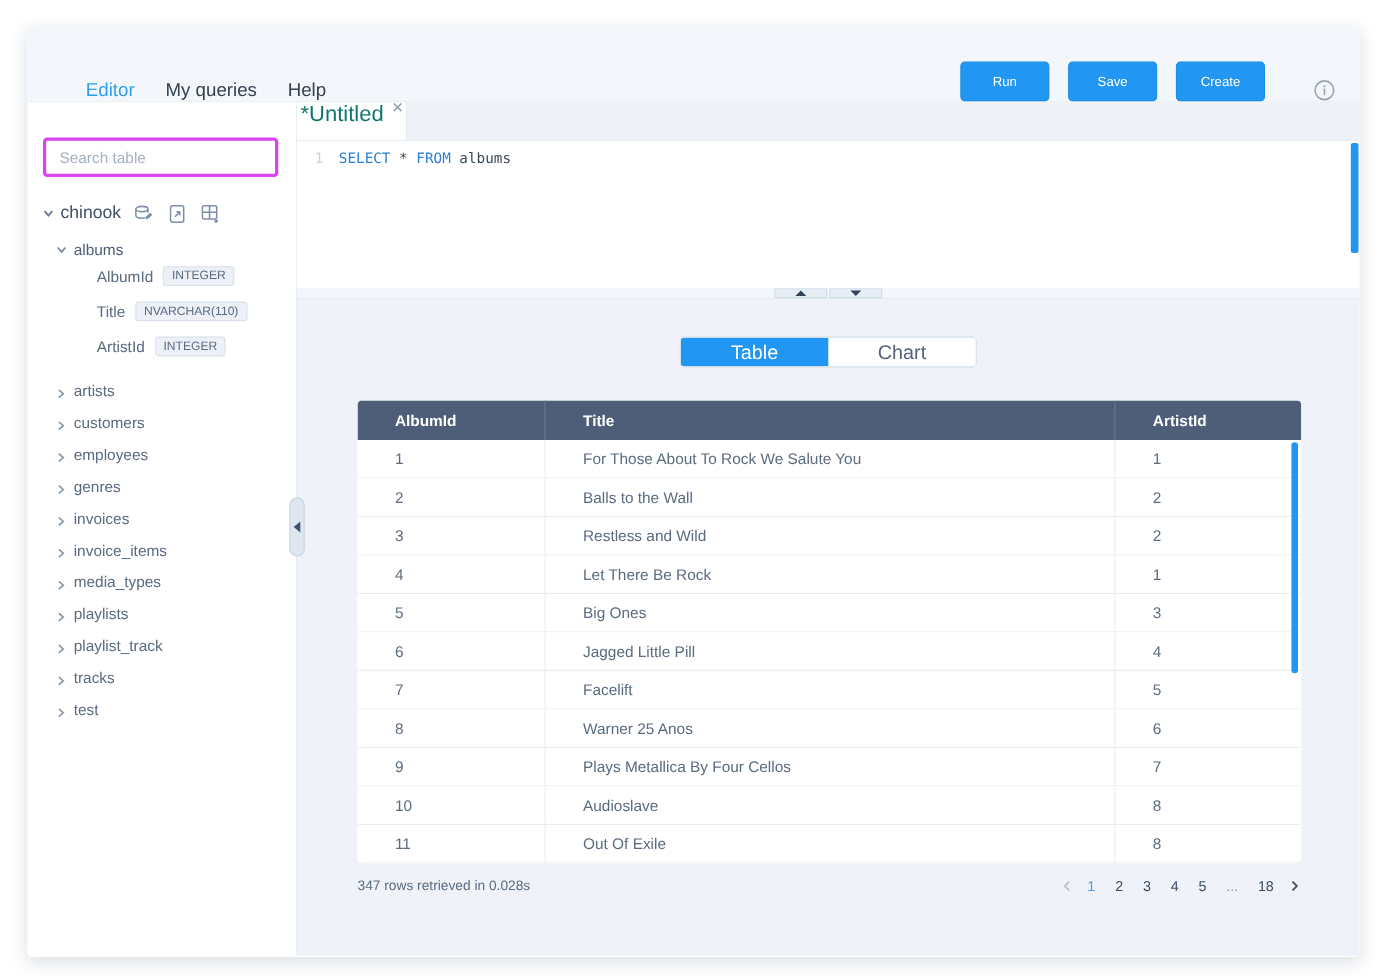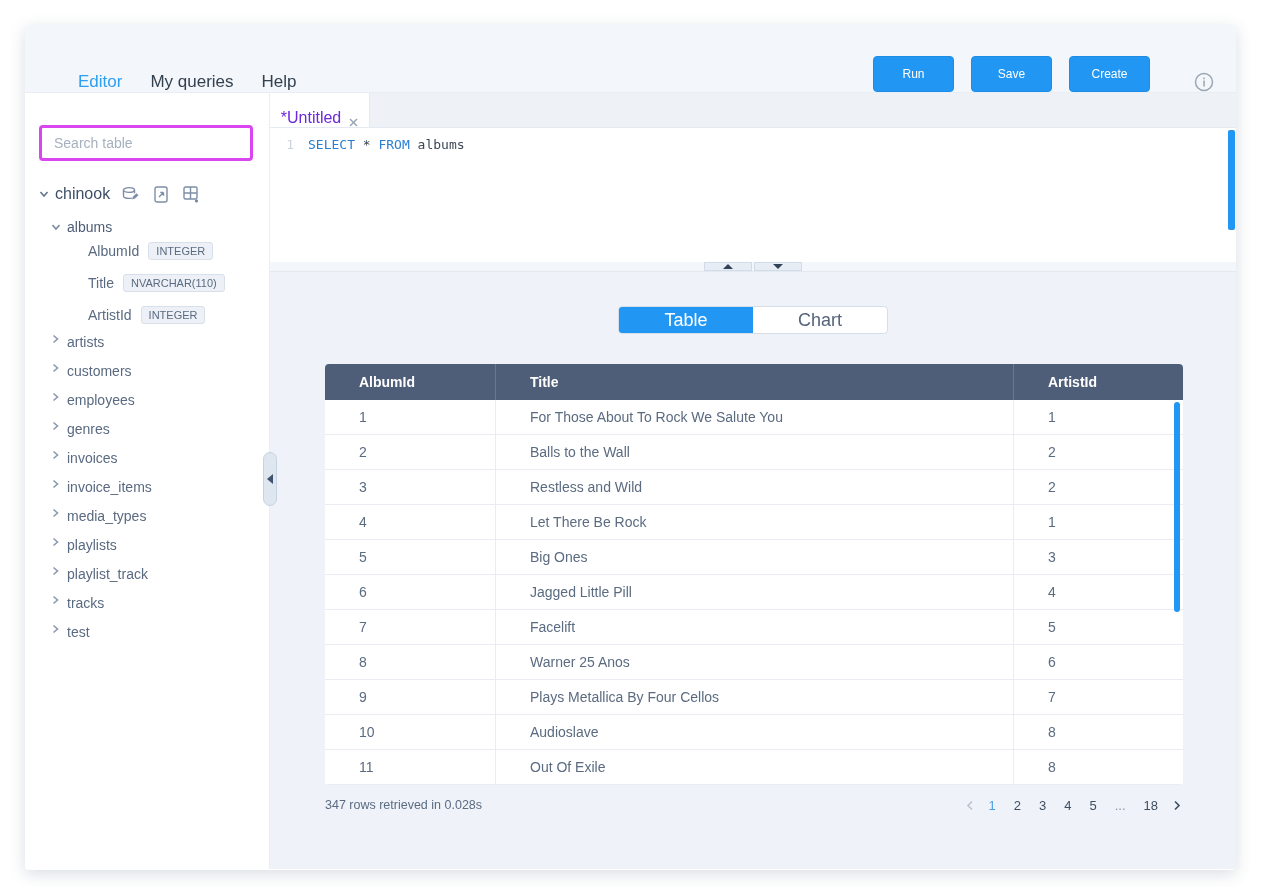--- a/index.html
+++ b/index.html
@@ -59,8 +59,8 @@
 
   .tabbar { height:35px; background:#eef2f7; border-bottom:1px solid #e4eaf1; display:flex; }
   .tab { width:100px; background:#fff; border-right:1px solid #e4eaf1;
-         display:flex; align-items:flex-end; justify-content:center; gap:8px;
-         font-size:16px; color:#6d28d9; cursor:pointer; }
+         display:flex; align-items:flex-start; justify-content:center; gap:8px;
+         font-size:20px; color:#0f766e; cursor:pointer; }
   .tab-close { display:flex; cursor:pointer; }
 
   .editor { height:134px; background:#fff; position:relative;

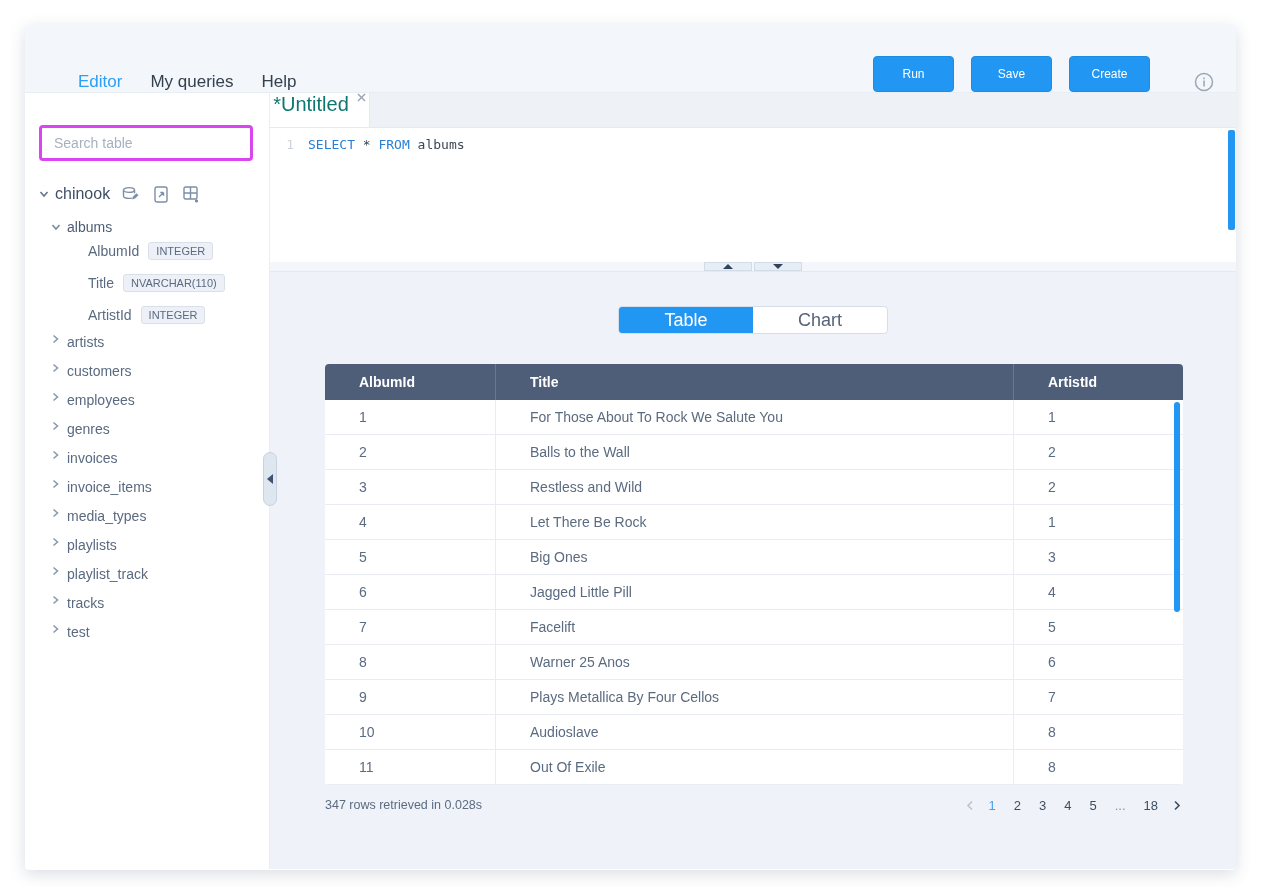--- a/index.html
+++ b/index.html
@@ -44,7 +44,7 @@
   .type-badge { background:#edf1f7; border:1px solid #d8e0ea; border-radius:3px;
                 color:#5a6a80; font-size:11px; padding:2px 7px; }
 
-  .tbl-row { display:flex; align-items:flex-start; height:29px; padding-left:12px; cursor:pointer; }
+  .tbl-row { display:flex; align-items:flex-end; height:29px; padding-left:12px; cursor:pointer; }
   .tbl-row .tbl-name { margin-left:7px; color:#5a6a80; }
 
   

